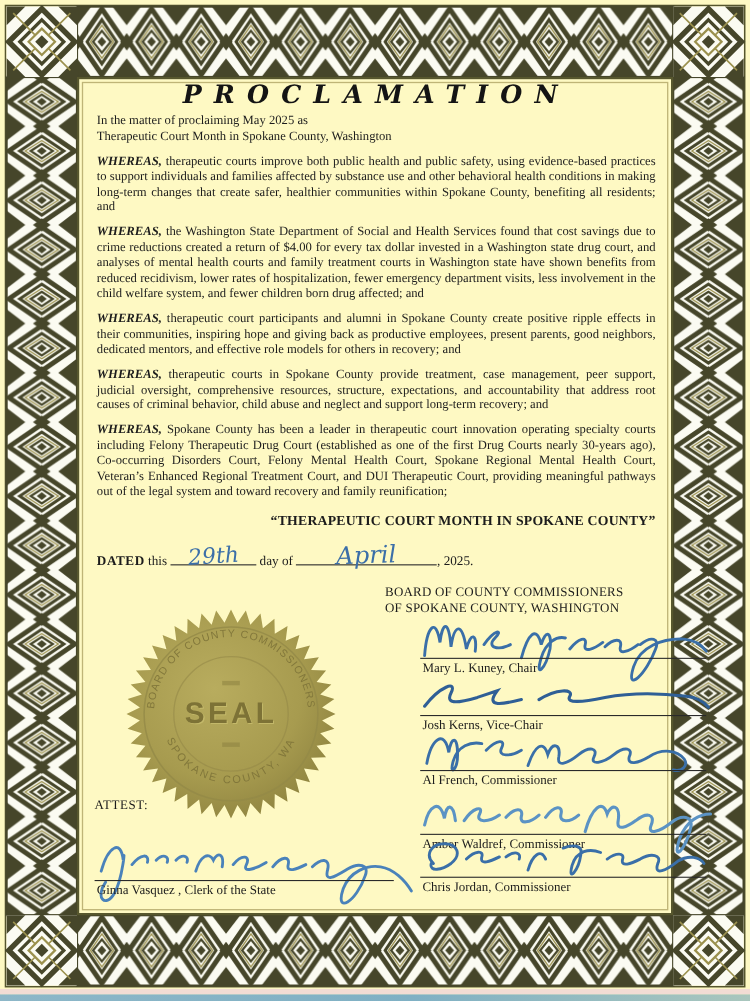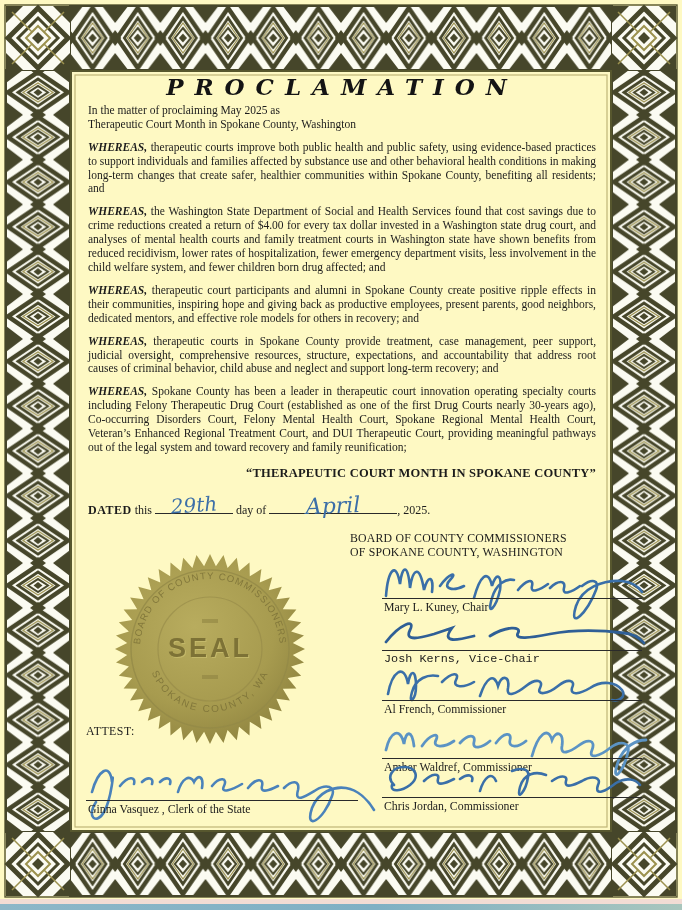--- a/index.html
+++ b/index.html
@@ -191,7 +191,7 @@
       <div class="sig-label">Mary L. Kuney, Chair</div>
     </div>
 
-    <div class="sig-block" style="top:81px;font-family:Liberation Mono, monospace;">
+    <div class="sig-block" style="top:81px;">
       <svg class="sig-svg" width="270" height="60" viewBox="0 0 270 60">
         <path d="M8,42 C22,24 38,18 32,30 C26,42 42,38 56,34 L74,28 C62,44 80,40 96,36 M112,36 C128,26 144,26 140,33 C136,40 152,38 172,34 C194,30 222,30 246,33 C256,34 262,38 266,43" fill="none" stroke="#2f5f96" stroke-width="2.8" stroke-linecap="round"></path>
       </svg>

